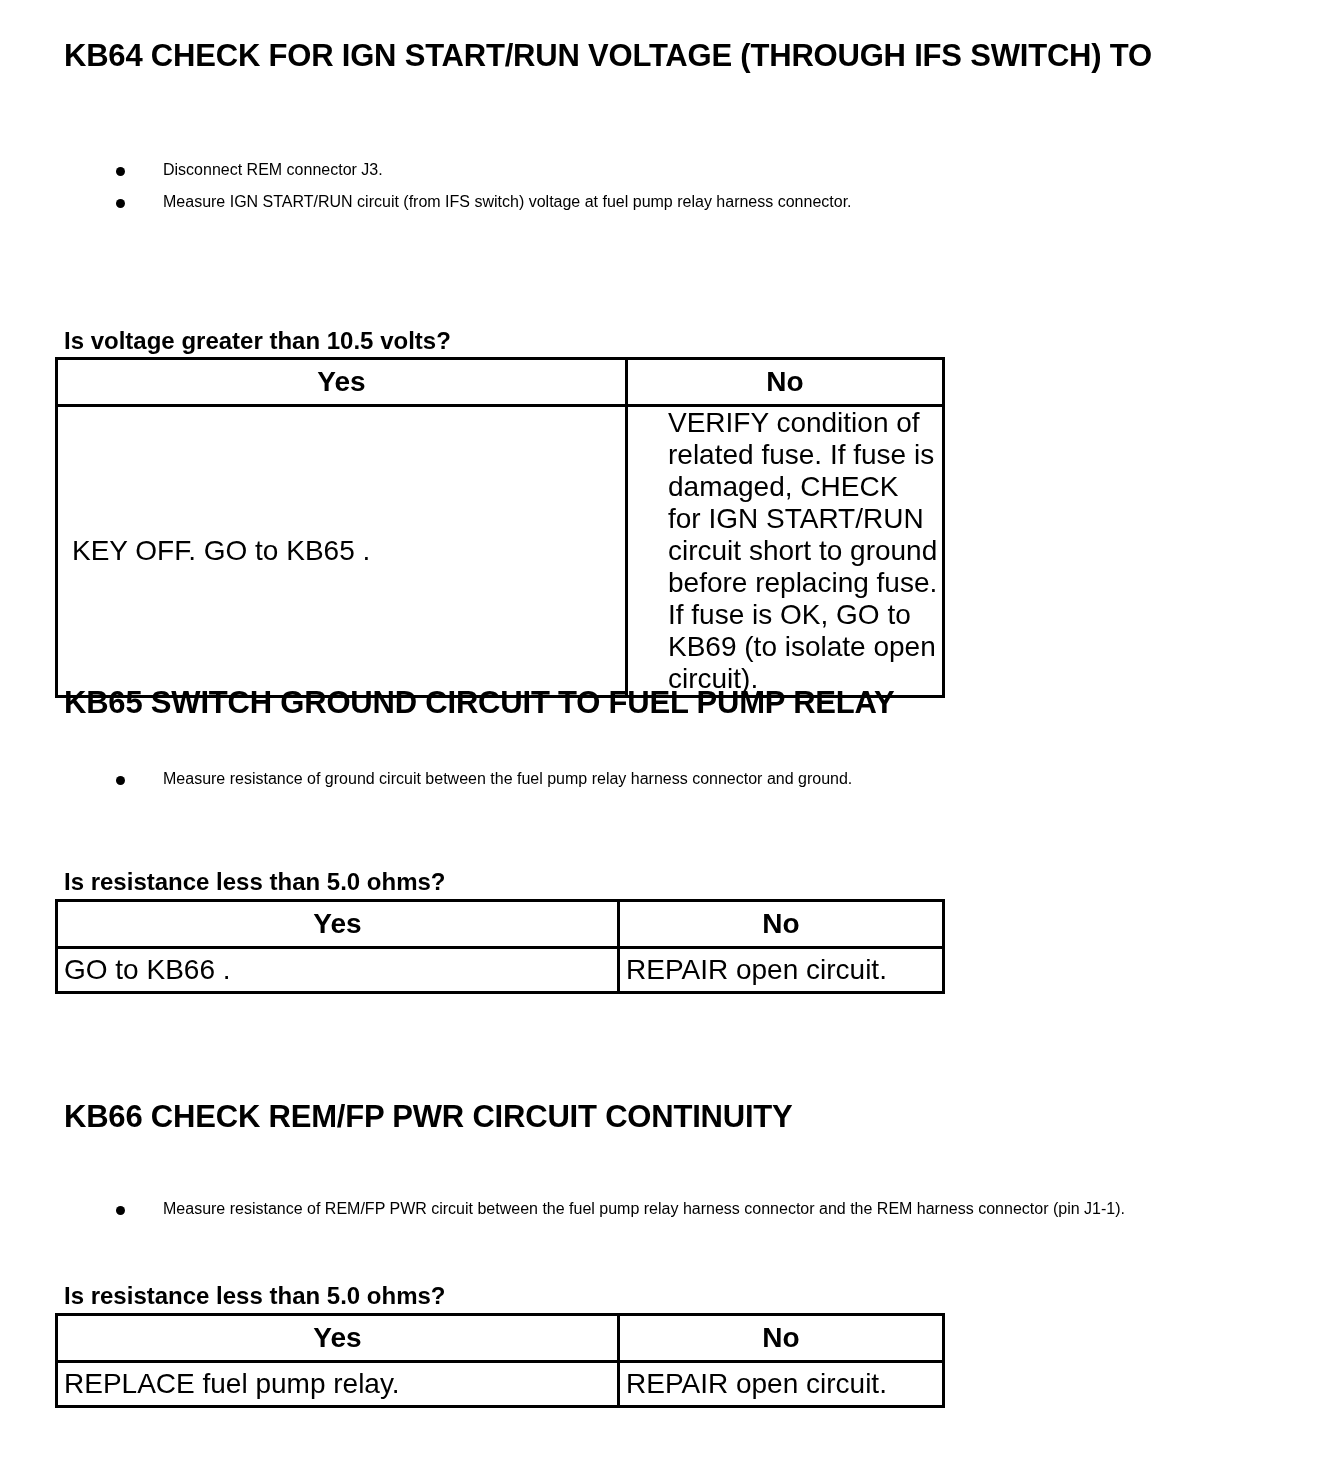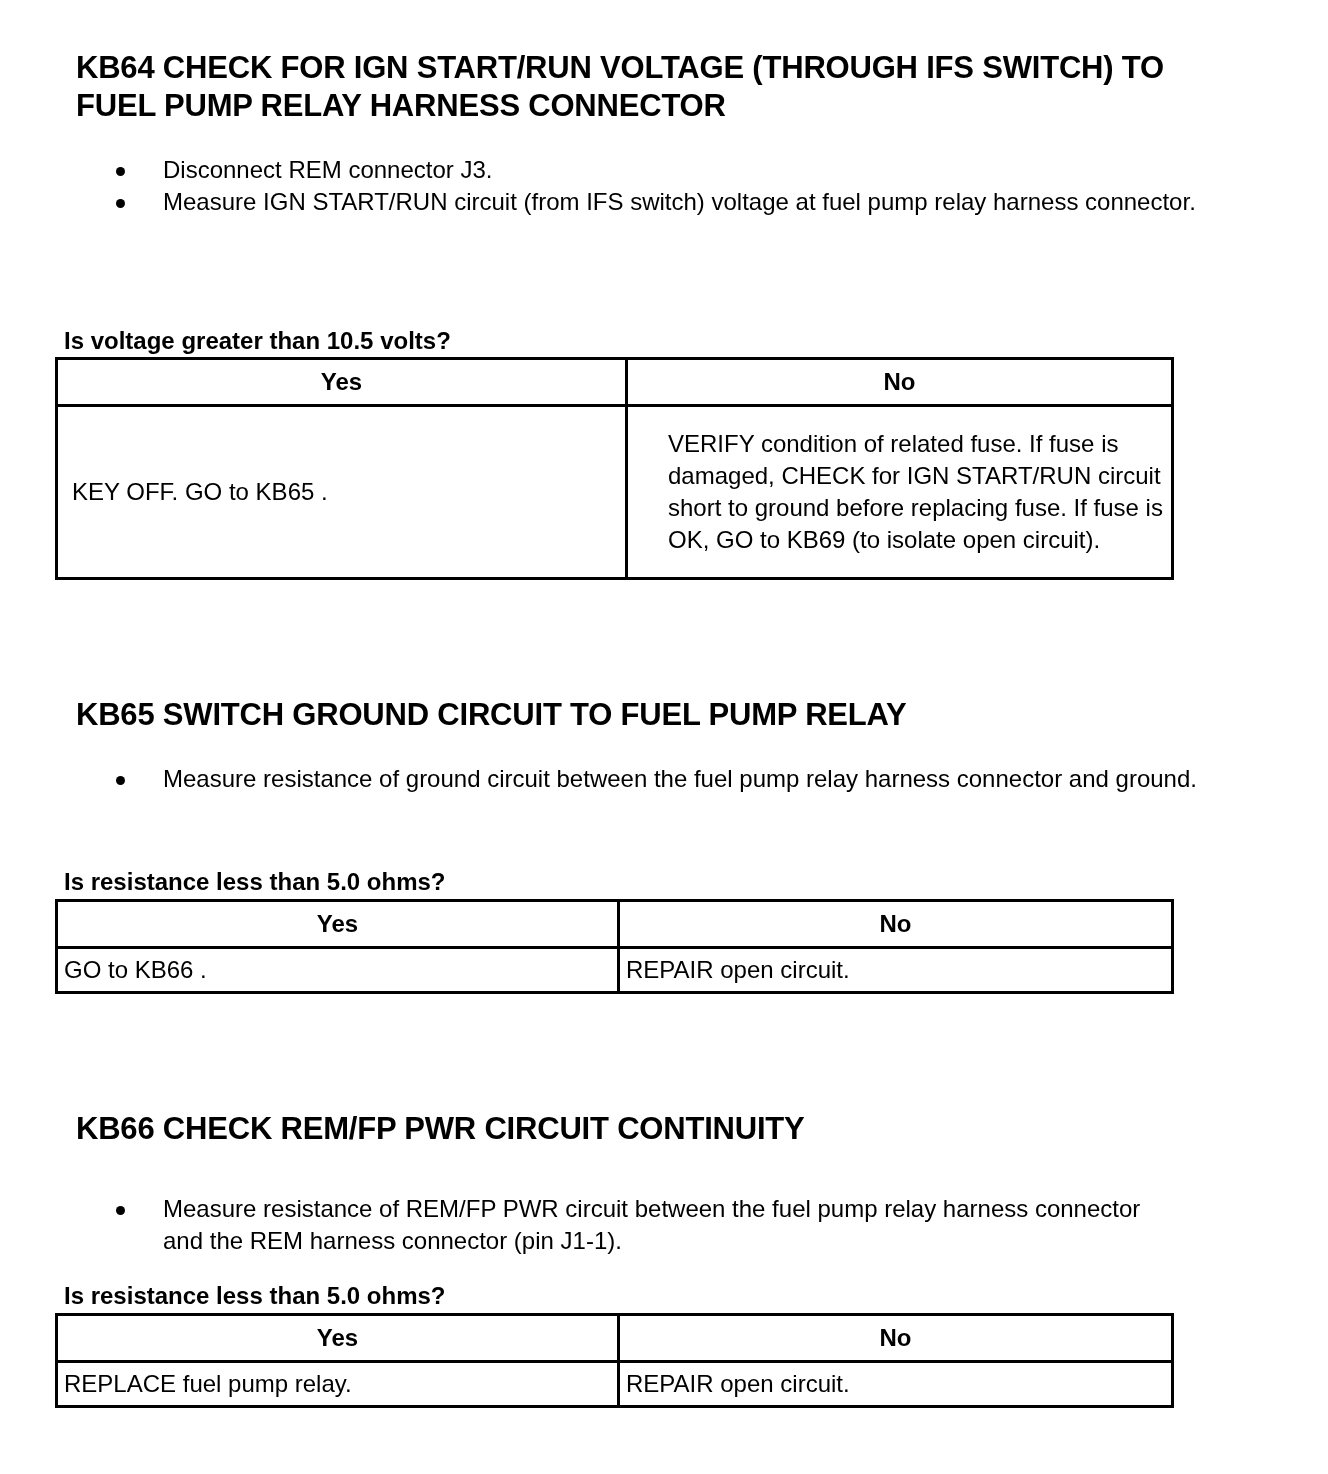--- a/index.html
+++ b/index.html
@@ -9,7 +9,7 @@
   }
   .section { position: absolute; left: 0; width: 1328px; }
   .title {
-    position: absolute; left: 64px; margin: 12px;
+    position: absolute; left: 64px; margin: 0;
     font-weight: bold; font-size: 31px; line-height: 38px; letter-spacing: -0.2px;
   }
   .bullets { position: absolute; left: 0; width: 1328px; }

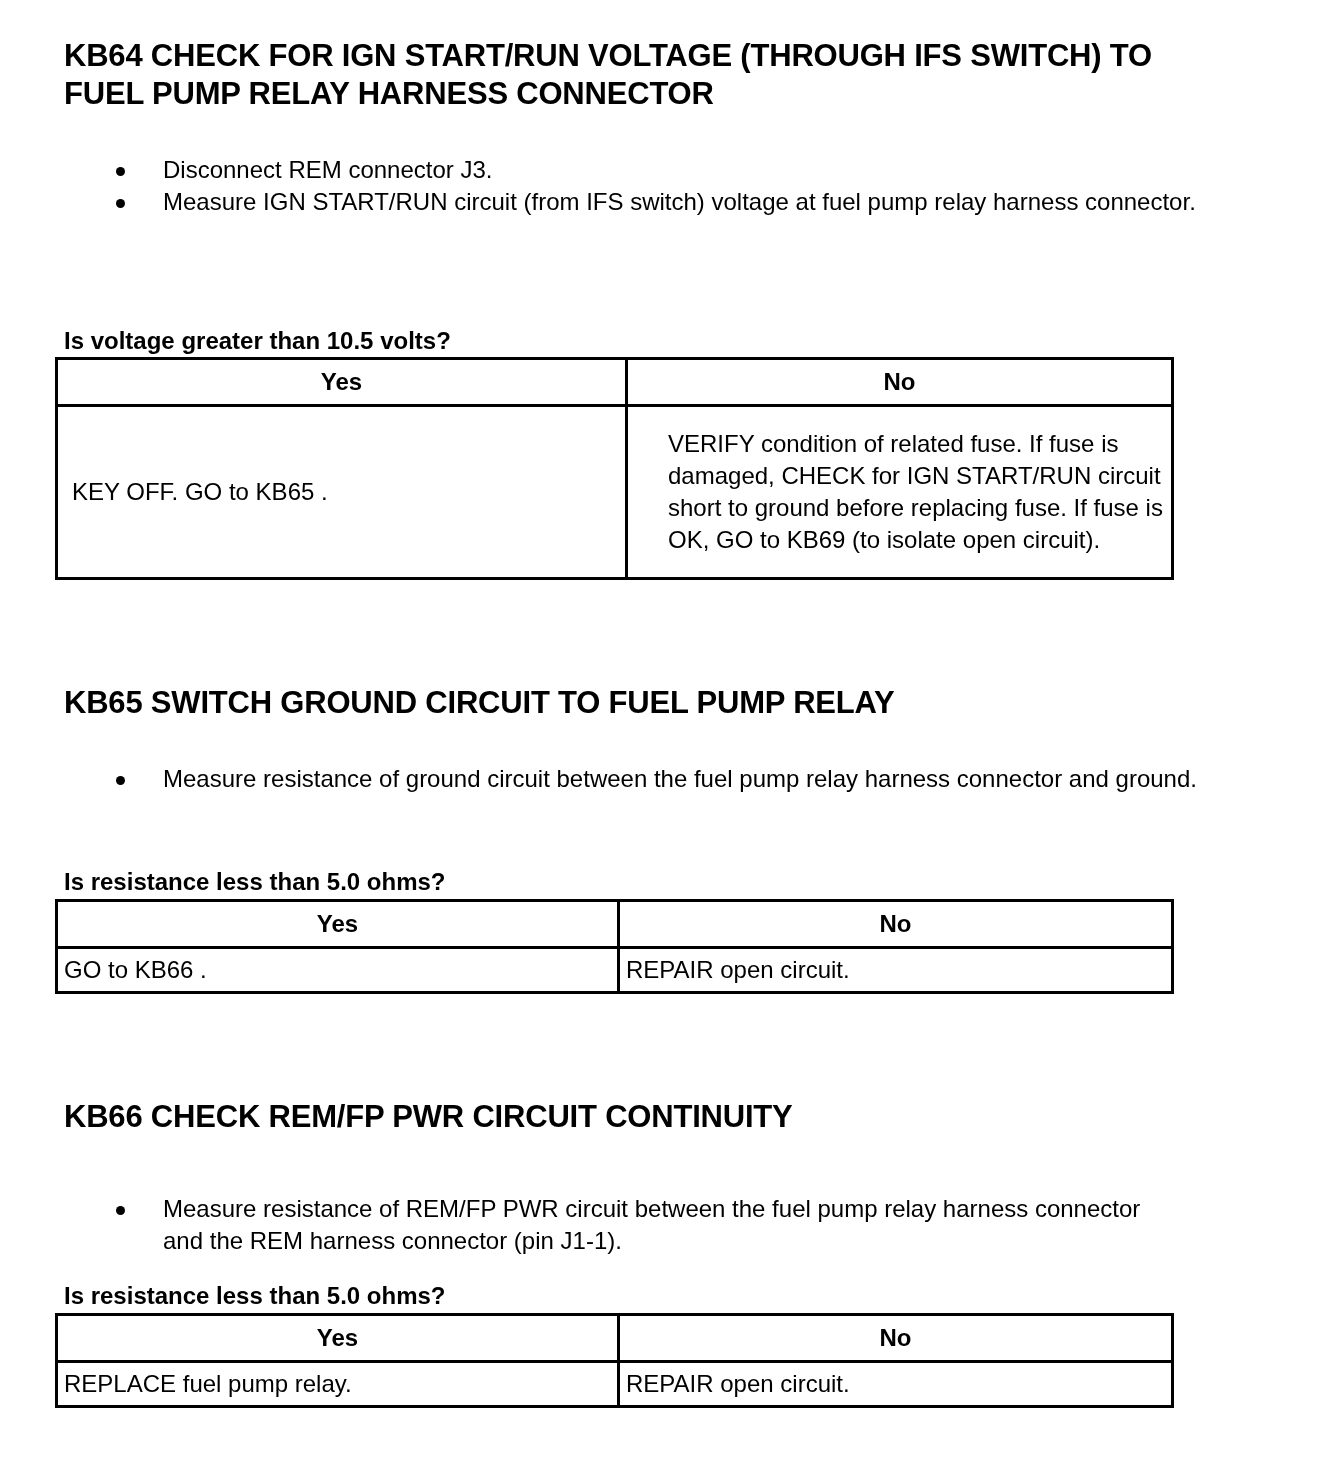--- a/index.html
+++ b/index.html
@@ -38,7 +38,6 @@
 <div class="section">
   <h1 class="title" style="top:37px;">
     <span>KB64 CHECK FOR IGN START/RUN VOLTAGE (THROUGH IFS SWITCH) TO</span><br>
-    <span>FUEL PUMP RELAY HARNESS CONNECTOR</span>
   </h1>
   <div class="bullets" style="top:154px;">
     <div class="bullet-item">

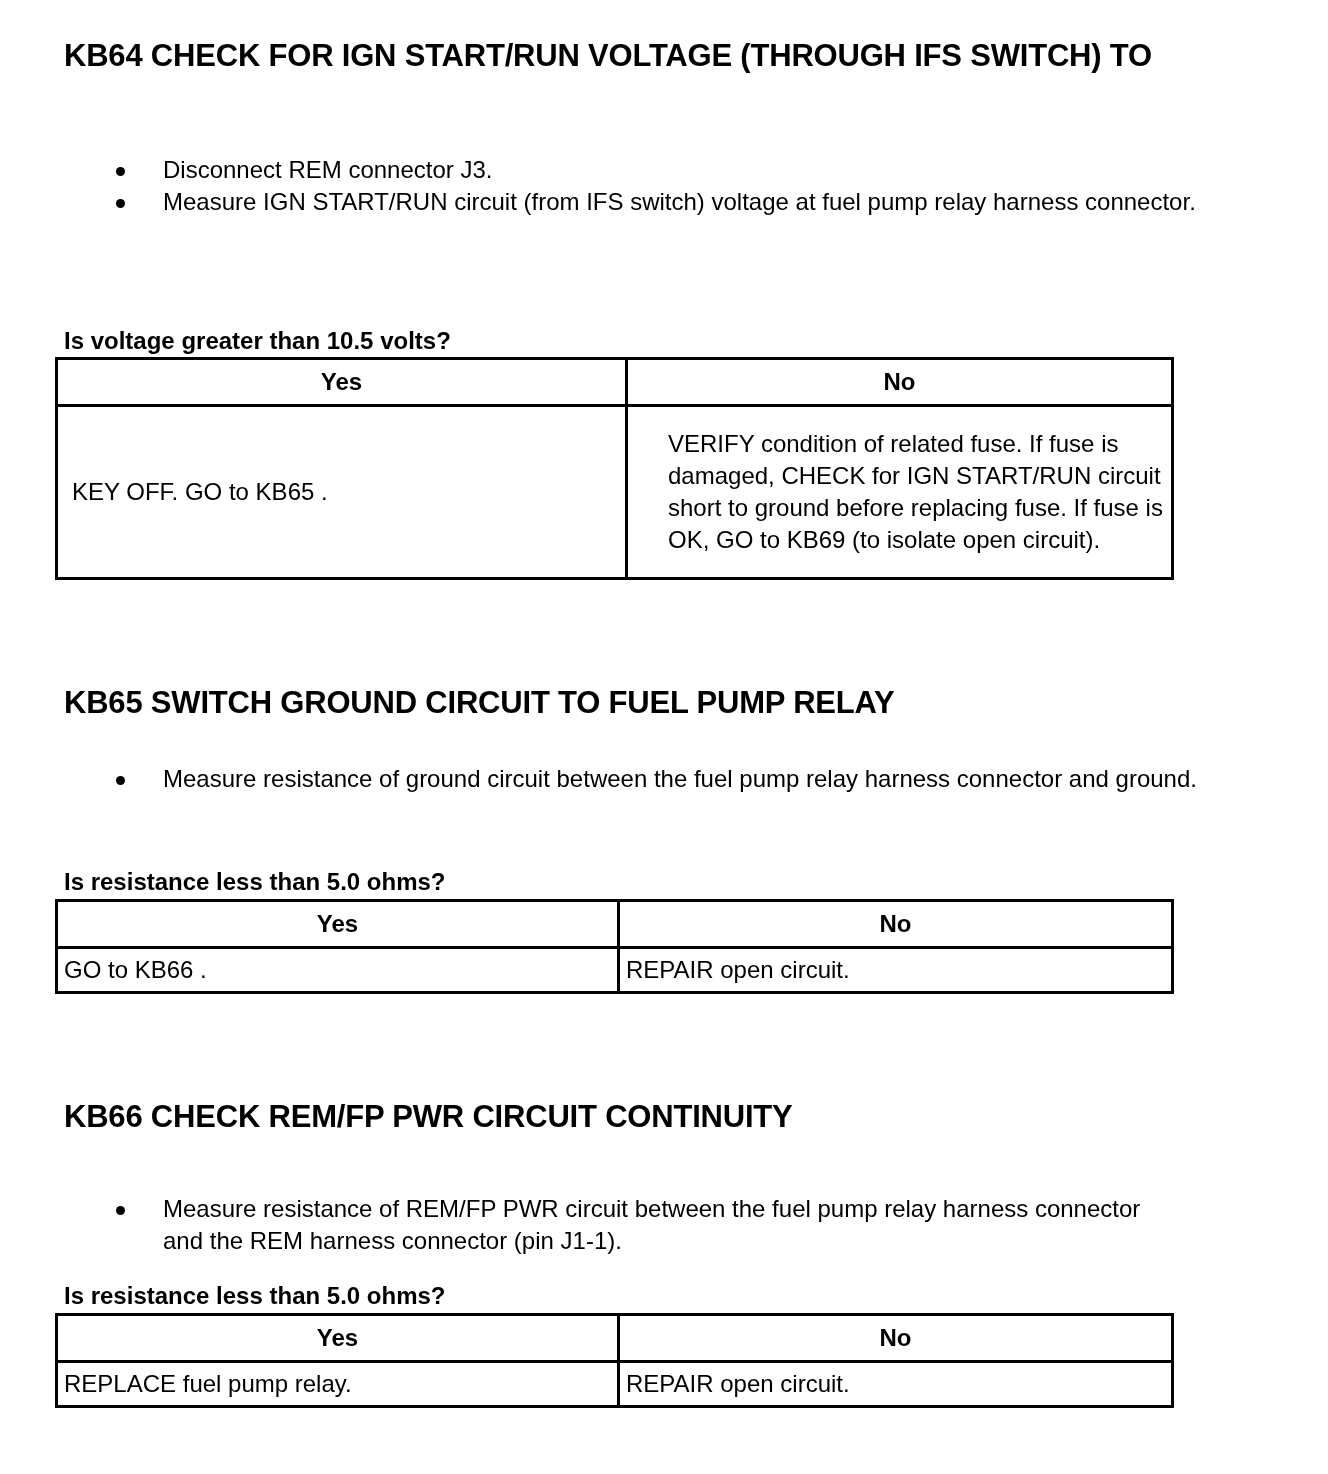--- a/index.html
+++ b/index.html
@@ -13,7 +13,7 @@
     font-weight: bold; font-size: 31px; line-height: 38px; letter-spacing: -0.2px;
   }
   .bullets { position: absolute; left: 0; width: 1328px; }
-  .bullet-item { position: relative; padding-left: 163px; font-size: 24px; line-height: 32px; width: 1100px; }
+  .bullet-item { position: relative; padding-left: 163px; font-size: 16px; line-height: 32px; width: 1100px; }
   .bullet-dot {
     position: absolute; left: 116px; top: 13px; width: 9px; height: 9px;
     border-radius: 50%; background: #000;

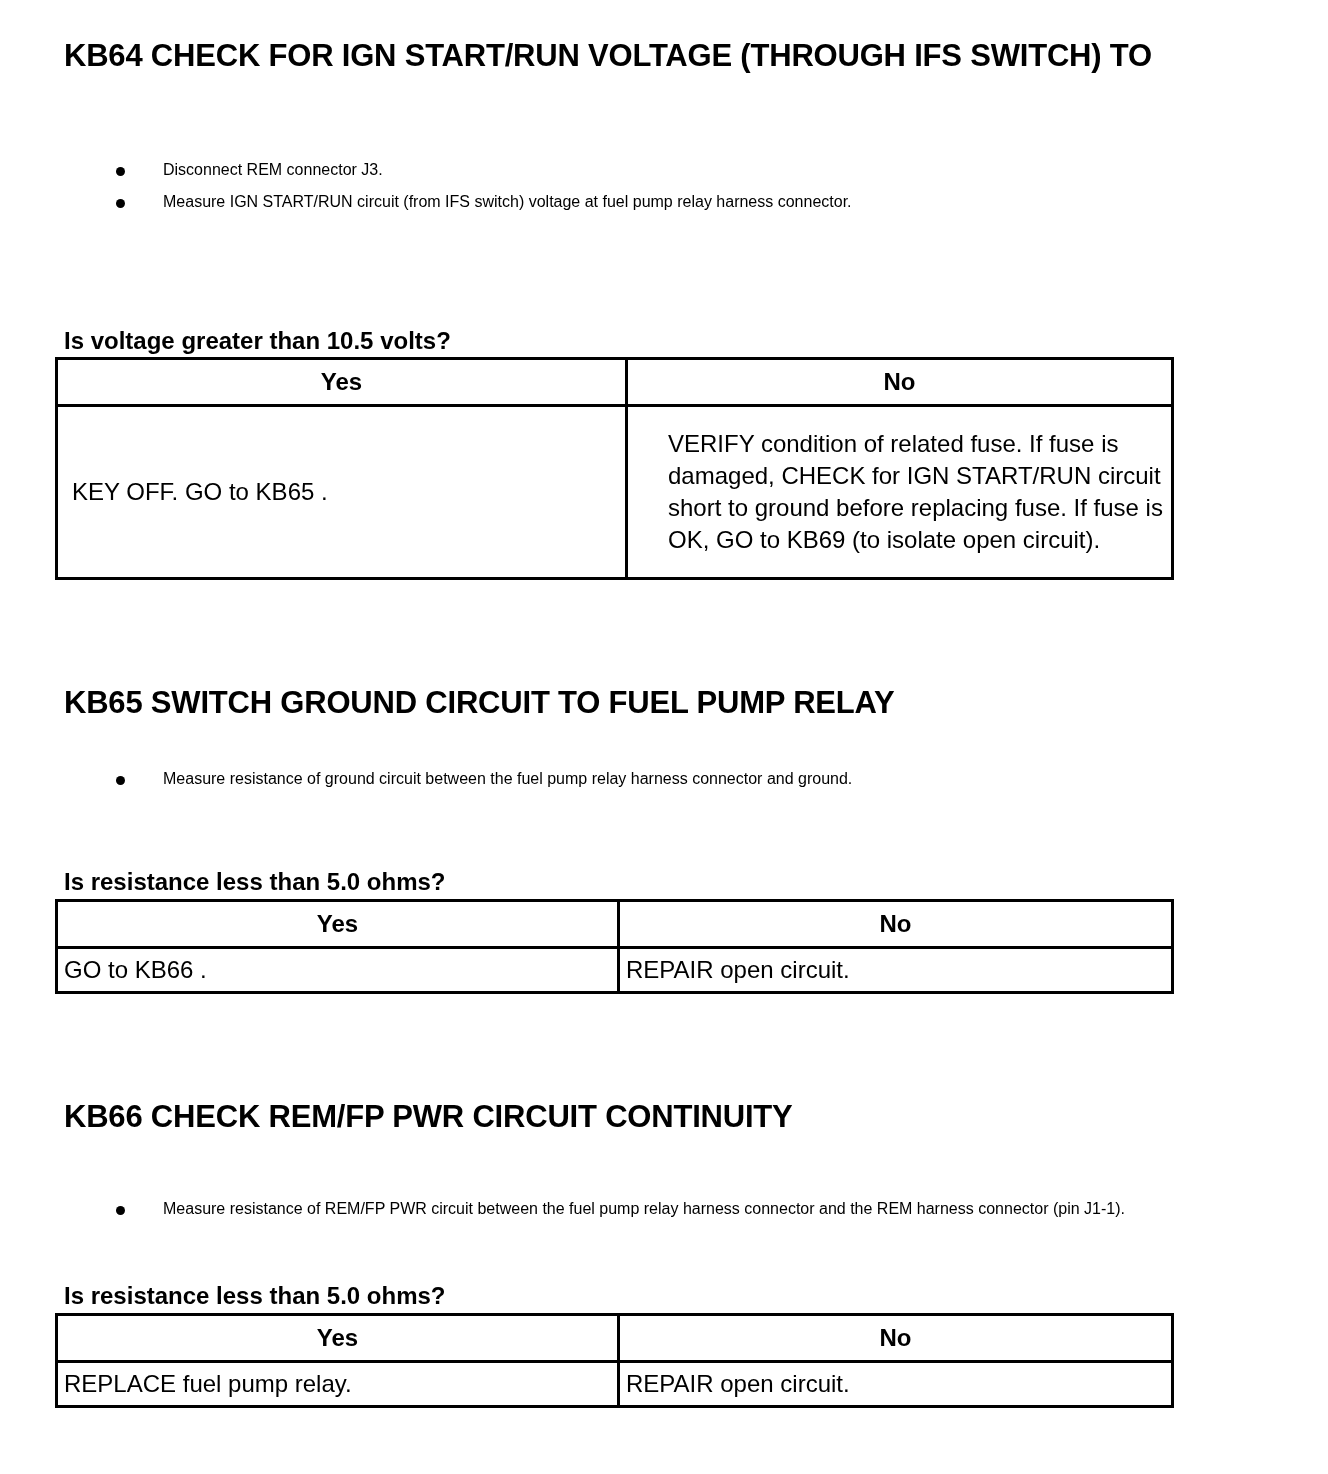--- a/index.html
+++ b/index.html
@@ -22,8 +22,8 @@
     position: absolute; left: 64px; font-weight: bold; font-size: 24px; line-height: 28px;
   }
   table.decision {
-    position: absolute; left: 55px; width: 1119px;
-    border-collapse: collapse; font-size: 24px; line-height: 32px;
+    position: absolute; left: 55px; width: 890px;
+    border-collapse: collapse; font-size: 28px; line-height: 32px;
   }
   table.decision th, table.decision td {
     border: 3px solid #000; padding: 0 6px; vertical-align: middle;

